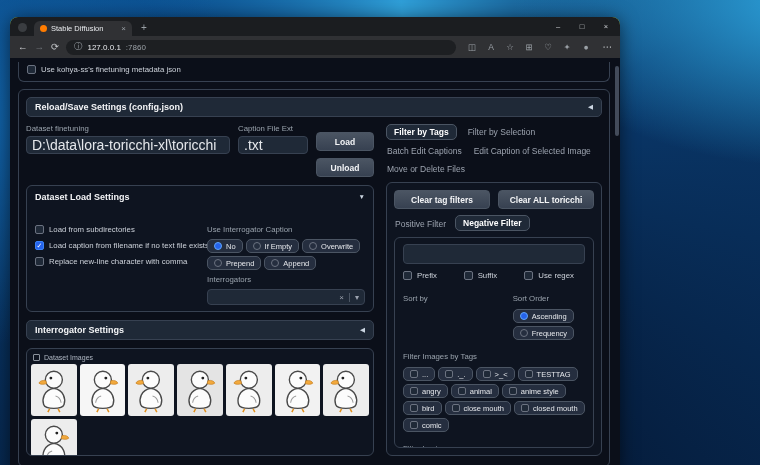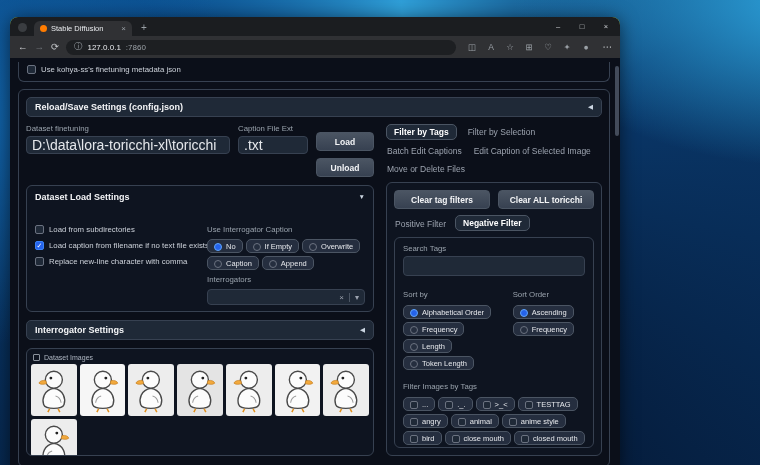--- a/index.html
+++ b/index.html
@@ -62,7 +62,7 @@
   .dls-left{flex:1;display:flex;flex-direction:column;gap:7px;min-width:0}
   .dls-right{width:158px;flex:none;display:flex;flex-direction:column;gap:5px}
   .chiprow{display:flex;flex-wrap:wrap;gap:3px}
-  .chip{display:inline-flex;align-items:flex-end;gap:4px;background:#252e3f;border:1px solid #4b5563;border-radius:5px;padding:1.5px 6px;font-size:7.5px;color:#e5e7eb;white-space:nowrap}
+  .chip{display:inline-flex;align-items:flex-start;gap:4px;background:#252e3f;border:1px solid #4b5563;border-radius:5px;padding:1.5px 6px;font-size:7.5px;color:#e5e7eb;white-space:nowrap}
   .radio{width:8px;height:8px;border-radius:50%;border:1px solid #6b7280;flex:none}
   .radio.sel{background:#2563eb;border-color:#60a5fa}
   .dropdown{background:#1f2937;border:1px solid #374151;border-radius:4px;height:16px;display:flex;align-items:center;justify-content:flex-end;gap:5px;padding:0 5px;color:#9ca3af;font-size:8px}

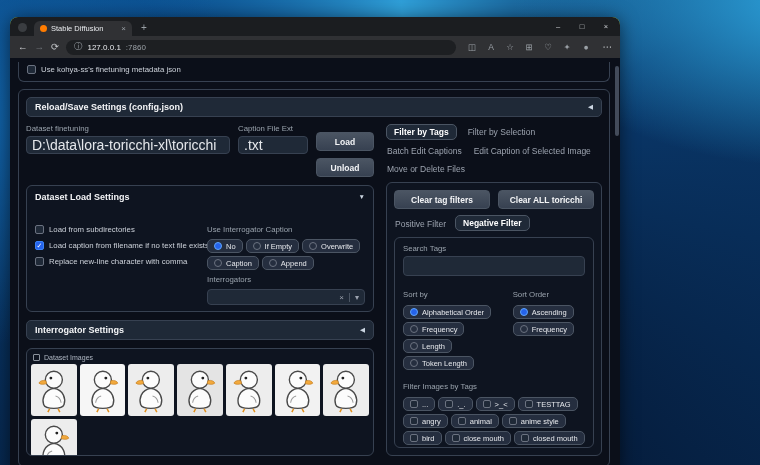--- a/index.html
+++ b/index.html
@@ -314,7 +314,6 @@
             <div class="nfpanel">
 
               <div class="field">
-                <span class="lab">Search Tags</span>
                 <input class="input tall" style="">
               </div>
 

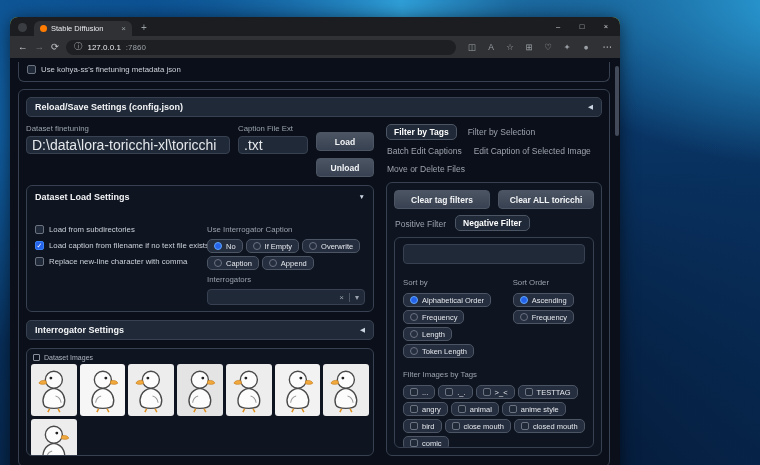--- a/index.html
+++ b/index.html
@@ -219,7 +219,7 @@
                     </label>
                   <label class="chip">
                       <span class="radio"></span>
-                      <span>Caption</span>
+                      <span>Prepend</span>
                     </label>
                   <label class="chip">
                       <span class="radio"></span>

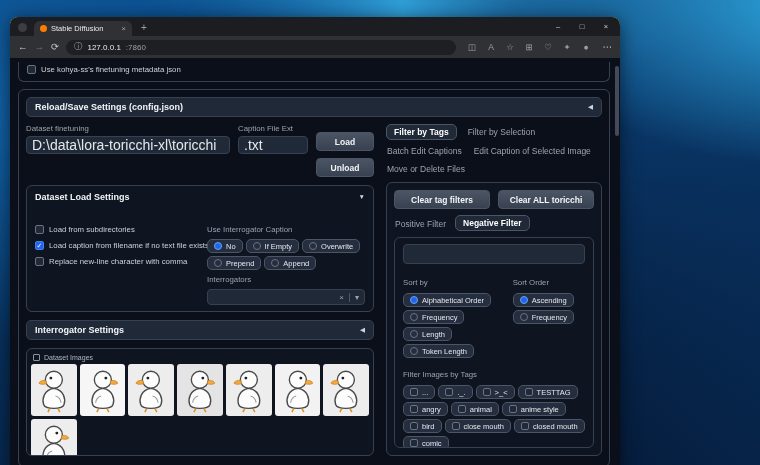--- a/index.html
+++ b/index.html
@@ -317,6 +317,20 @@
                 <input class="input tall" style="">
               </div>
 
+              <div class="cbrow">
+                <label class="checkrow">
+                    <span class="cb"></span>
+                    <span class="cb-label">Prefix</span>
+                  </label>
+                <label class="checkrow">
+                    <span class="cb"></span>
+                    <span class="cb-label">Suffix</span>
+                  </label>
+                <label class="checkrow">
+                    <span class="cb"></span>
+                    <span class="cb-label">Use regex</span>
+                  </label>
+              </div>
 
               <div class="sortrow">
                 <div class="sortby">

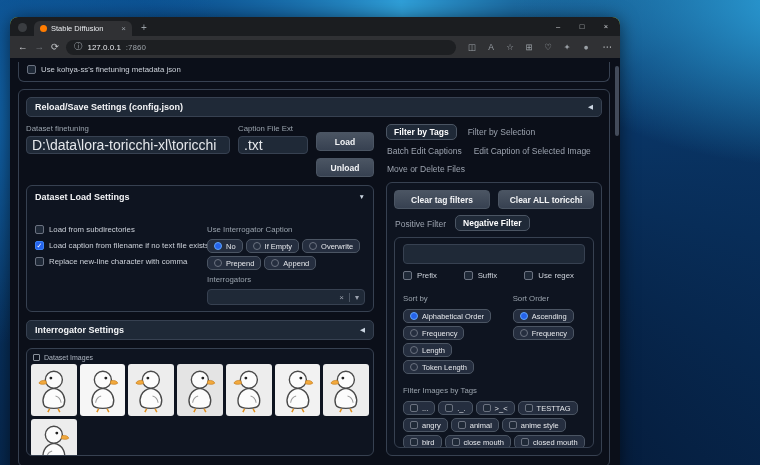--- a/index.html
+++ b/index.html
@@ -335,24 +335,6 @@
               <div class="sortrow">
                 <div class="sortby">
                   <span class="lab">Sort by</span>
-                  <div class="chiprow mt4">
-                    <label class="chip">
-                        <span class="radio sel"></span>
-                        <span>Alphabetical Order</span>
-                      </label>
-                    <label class="chip">
-                        <span class="radio"></span>
-                        <span>Frequency</span>
-                      </label>
-                    <label class="chip">
-                        <span class="radio"></span>
-                        <span>Length</span>
-                      </label>
-                    <label class="chip">
-                        <span class="radio"></span>
-                        <span>Token Length</span>
-                      </label>
-                  </div>
                 </div>
                 <div class="sortorder">
                   <span class="lab">Sort Order</span>

